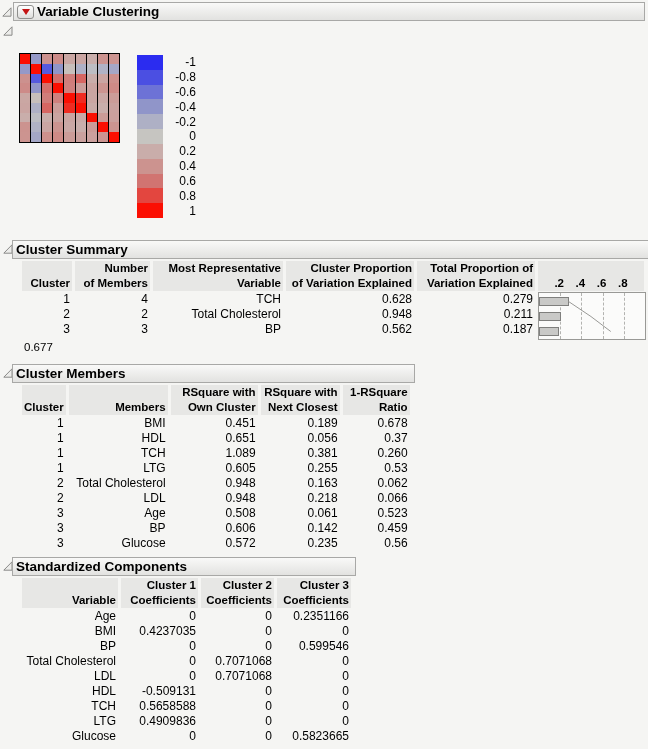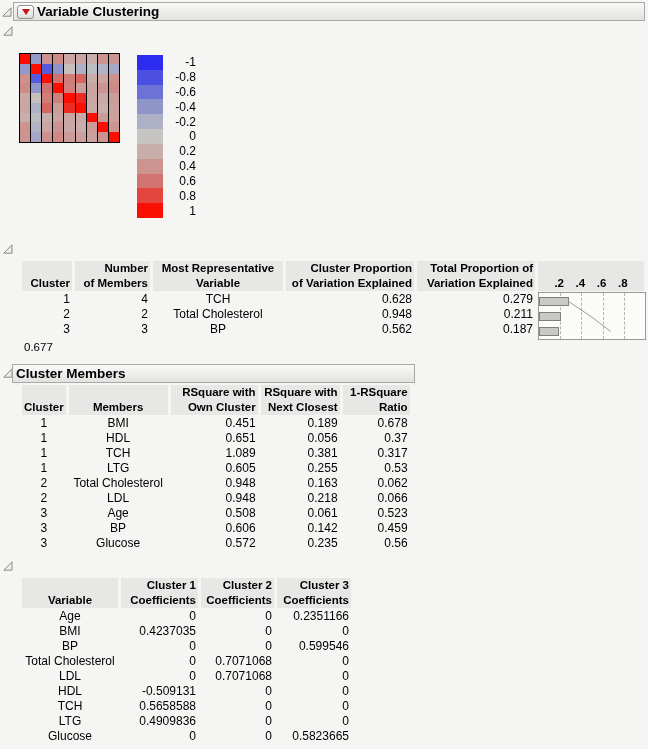--- a/index.html
+++ b/index.html
@@ -217,6 +217,9 @@
   <svg class="disc" style="left:3px;top:244px" viewBox="0 0 10 10">
     <polygon points="9,0.8 9,9.2 0.8,9.2" fill="#ececea" stroke="#8a8a88" stroke-width="1"></polygon>
   </svg>
+  <div class="bar" style="left:12px;top:240px;width:632px">
+    <span class="bar-title">Cluster Summary</span>
+  </div>
 
   <table class="jmp" style="left:19px;top:259px">
     <colgroup>

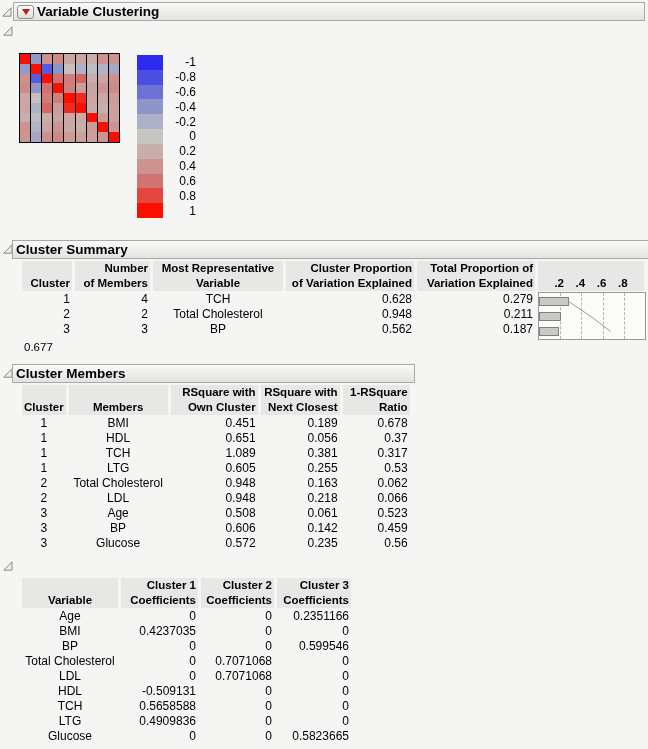--- a/index.html
+++ b/index.html
@@ -51,7 +51,7 @@
   }
   table.jmp td { font-size:12px; line-height:13px; height:13px; padding:0 2px;
     white-space:nowrap; overflow:hidden; }
-  .al { text-align:center; } .ar { text-align:right; }
+  .al { text-align:right; } .ar { text-align:right; }
   td.num-pad { padding-right:10px; }
   
   .chart-head { position:relative; }

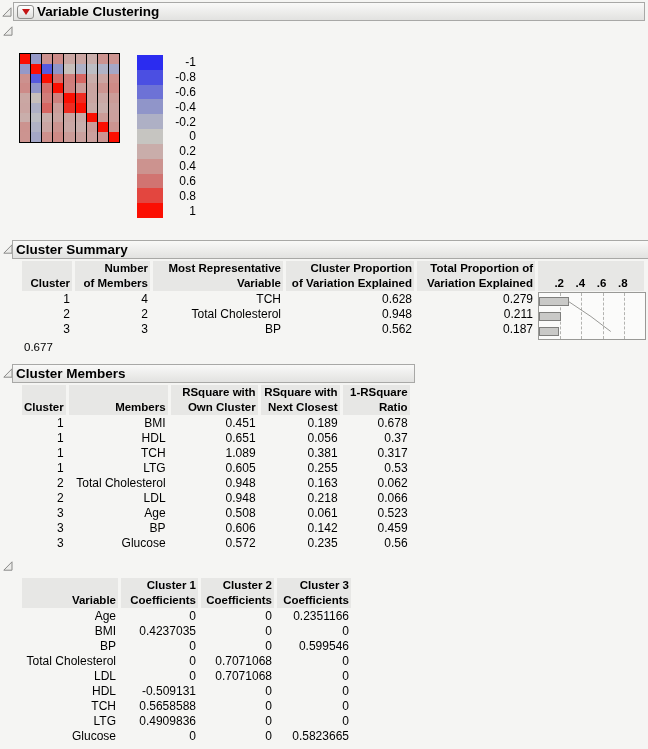--- a/index.html
+++ b/index.html
@@ -336,7 +336,7 @@
           <td class="al">TCH</td>
           <td class="ar">1.089</td>
           <td class="ar">0.381</td>
-          <td class="ar">0.317</td>
+          <td class="ar">0.260</td>
         </tr>
         <tr>
           <td class="al">1</td>

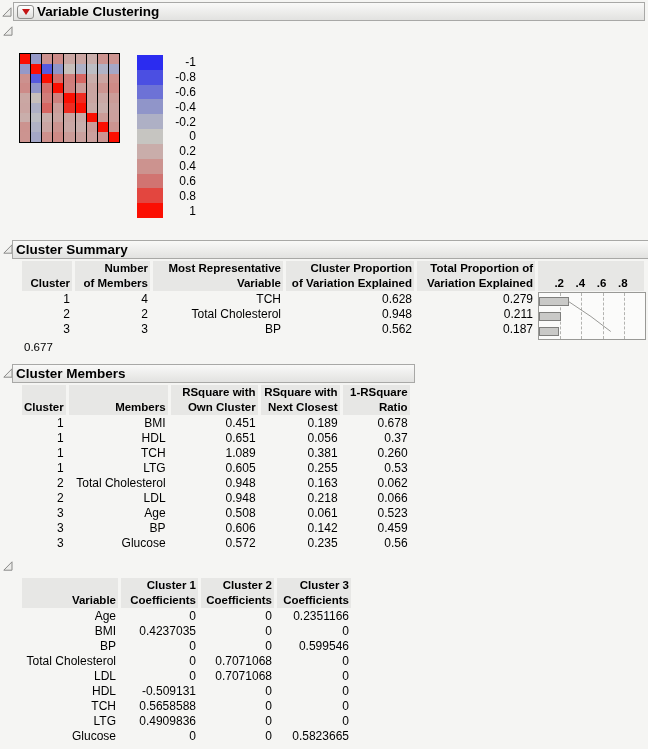--- a/index.html
+++ b/index.html
@@ -386,6 +386,9 @@
   <svg class="disc" style="left:3px;top:561px" viewBox="0 0 10 10">
     <polygon points="9,0.8 9,9.2 0.8,9.2" fill="#ececea" stroke="#8a8a88" stroke-width="1"></polygon>
   </svg>
+  <div class="bar" style="left:12px;top:557px;width:339px">
+    <span class="bar-title">Standardized Components</span>
+  </div>
 
   <table class="jmp" style="left:19px;top:576px">
     <colgroup>

